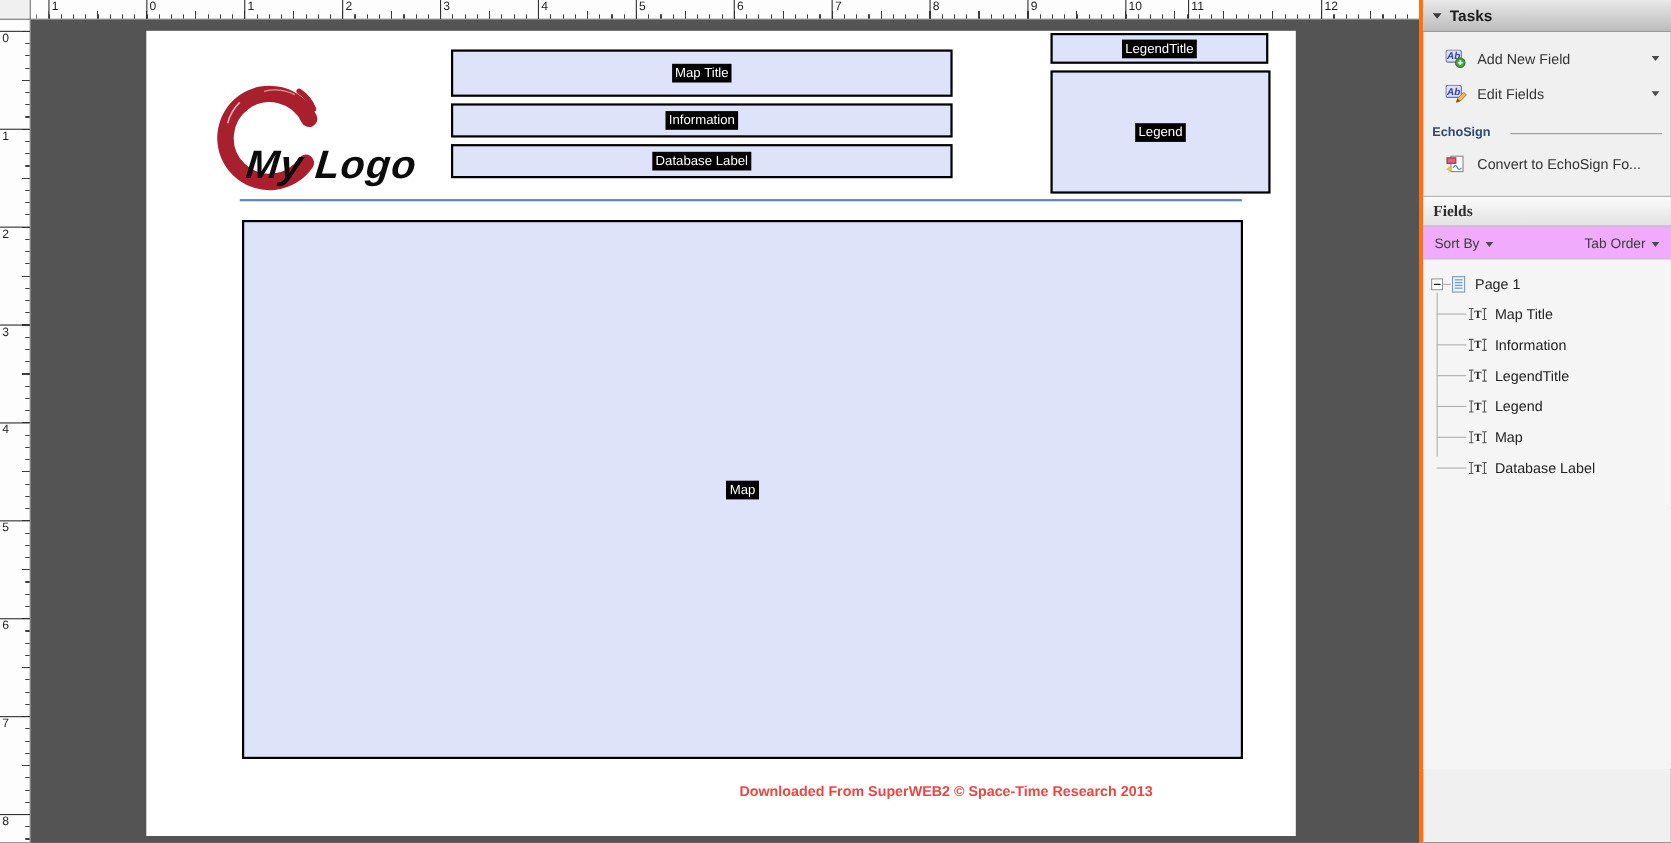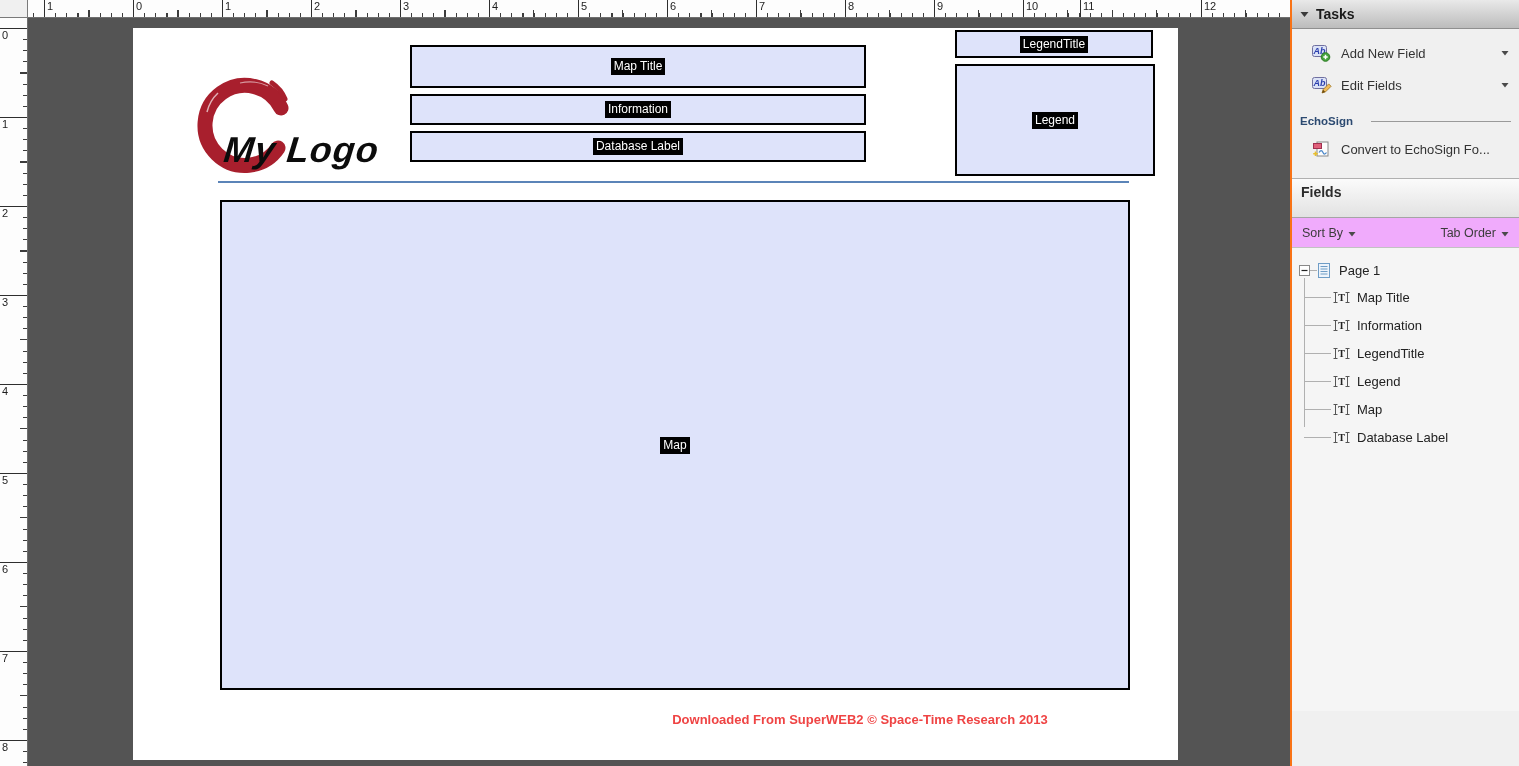--- a/index.html
+++ b/index.html
@@ -61,7 +61,7 @@
 
   
   #right-panel { position:absolute; left:1290px; top:0; width:229px; height:766px;
-    background:#f0f0f0; border-left:2px solid #f97316; z-index:6; }
+    background:#f0f0f0; border-left:4px solid #f97316; z-index:6; }
   #tasks-header { height:29px; display:flex; align-items:center; padding-left:8px;
     background:linear-gradient(#e9e9e9,#bcbcbc); border-bottom:1px solid #8f8f8f;
     font-size:14px; font-weight:bold; color:#1b1b1b; }

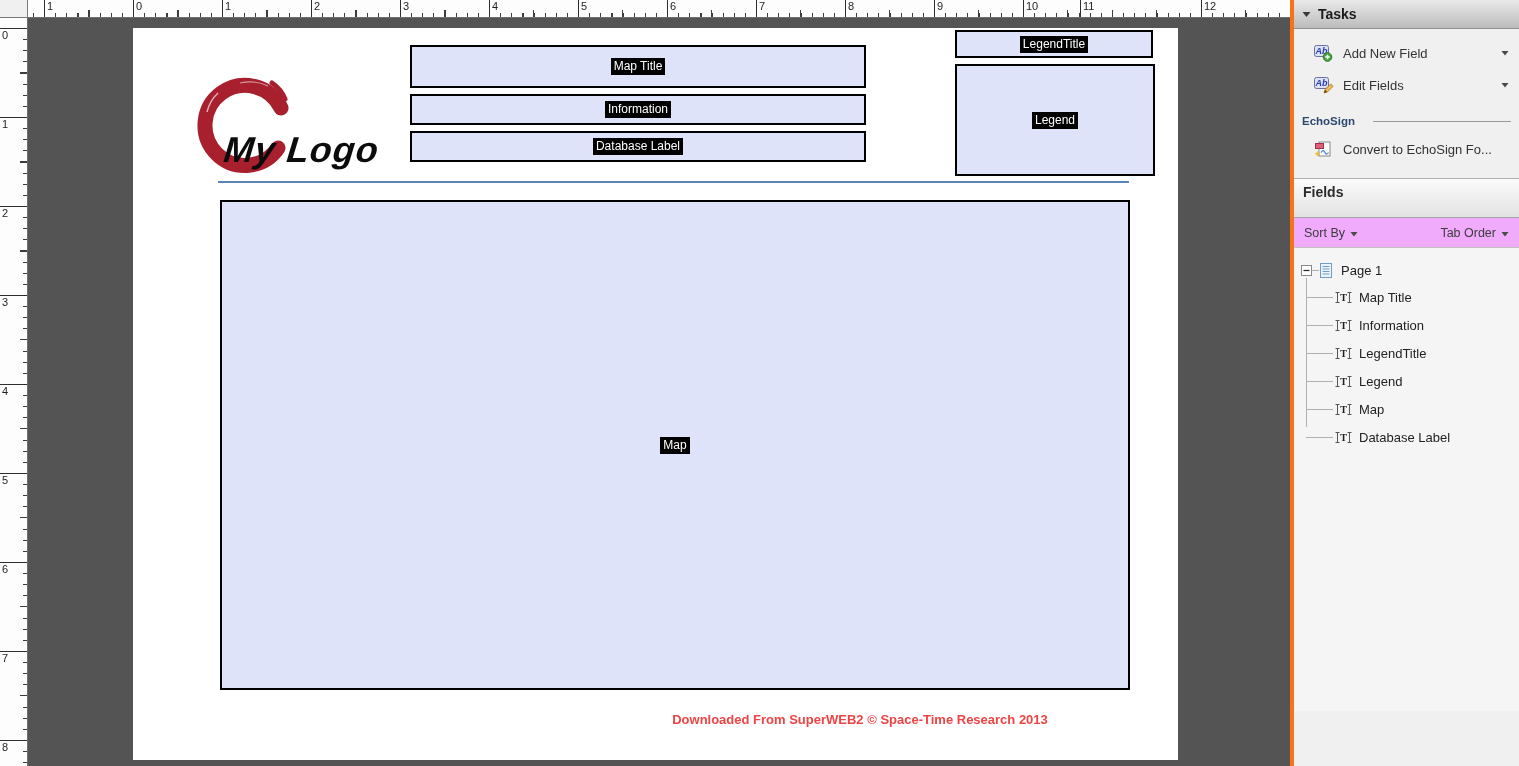--- a/index.html
+++ b/index.html
@@ -77,9 +77,9 @@
     color:var(--echosign-heading,#2c4a71); }
   #echosign-heading .es-line { flex:1; height:1px; background:#9a9a9a; margin-left:6px; }
   #echosign-item { margin-top:4px; height:34px; }
-  #fields-header { margin-top:11px; height:40px; line-height:27px; padding-left:9px;
+  #fields-header { margin-top:11px; height:28px; line-height:27px; padding-left:9px;
     background:linear-gradient(#fbfbfb,#e2e2e2); border-top:1px solid #b0b0b0;
-    border-bottom:1px solid #a5a5a5; font-size:14px; font-weight:bold; color:#2b2b2b; }
+    border-bottom:1px solid #a5a5a5; font-size:14px; font-weight:bold; color:#2b2b2b;font-family:Liberation Serif, serif; }
   #sort-bar { height:30px; display:flex; justify-content:space-between; align-items:center;
     padding:0 10px; background:#f0abfc; border-bottom:1px solid #c2c2c2;
     font-size:12.5px; color:#3c3c3c; }

